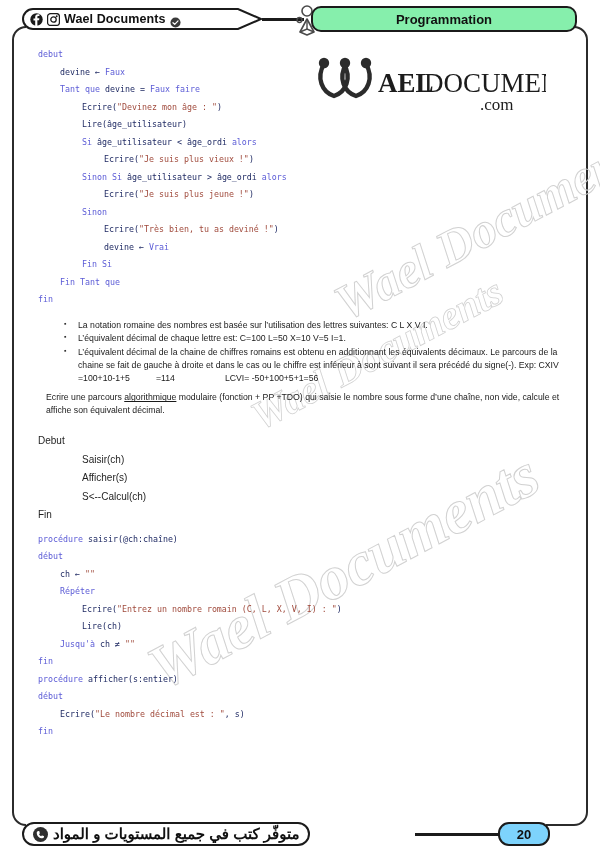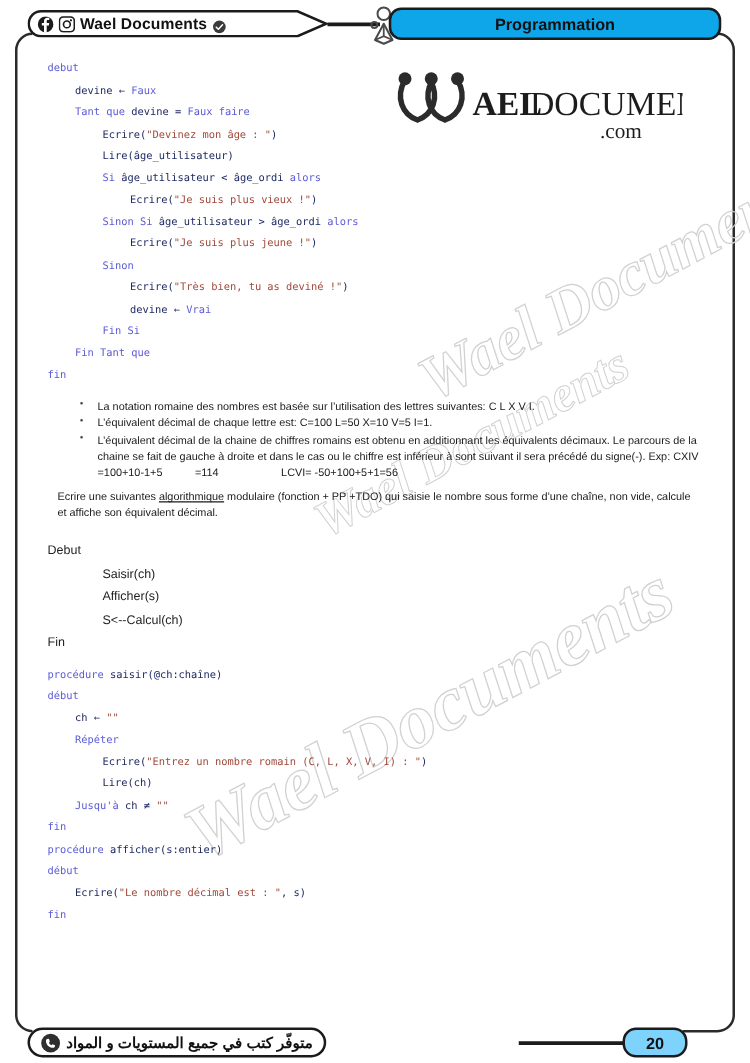--- a/index.html
+++ b/index.html
@@ -80,7 +80,7 @@
     width: 266px; height: 26px;
     border: 2px solid #1b1b1b;
     border-radius: 10px;
-    background: #0ea5e9;
+    background: #86efac;
     display: flex; align-items: center; justify-content: center;
   }
   .title-tab span {

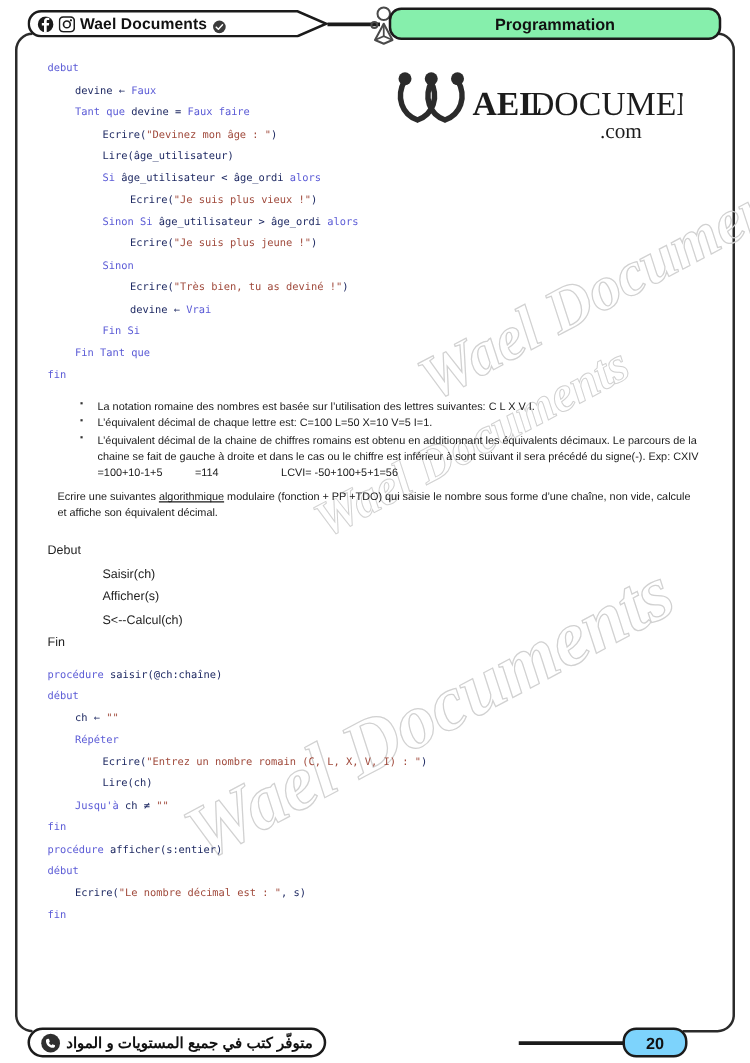--- a/index.html
+++ b/index.html
@@ -291,7 +291,7 @@
           <li><span>L’équivalent décimal de la chaine de chiffres romains est obtenu en additionnant  les équivalents décimaux. Le parcours de la chaine se fait de gauche à droite et dans le cas ou le chiffre est inférieur à sont suivant il sera précédé du signe(-). Exp: CXIV =100+10-1+5</span><span class="sp-wide"></span><span>=114</span><span class="sp-wide2"></span><span>LCVI= -50+100+5+1=56</span></li>
         </ul>
       <div class="para">
-        <span>Ecrire une suivantes </span><span class="ul-word">algorithmique</span><span>  modulaire (fonction + PP +TDO) qui saisie le nombre sous forme d’une chaîne, non vide, calcule et affiche son équivalent décimal.</span>
+        <span>Ecrire une parcours </span><span class="ul-word">algorithmique</span><span>  modulaire (fonction + PP +TDO) qui saisie le nombre sous forme d’une chaîne, non vide, calcule et affiche son équivalent décimal.</span>
       </div>
     </div>
 

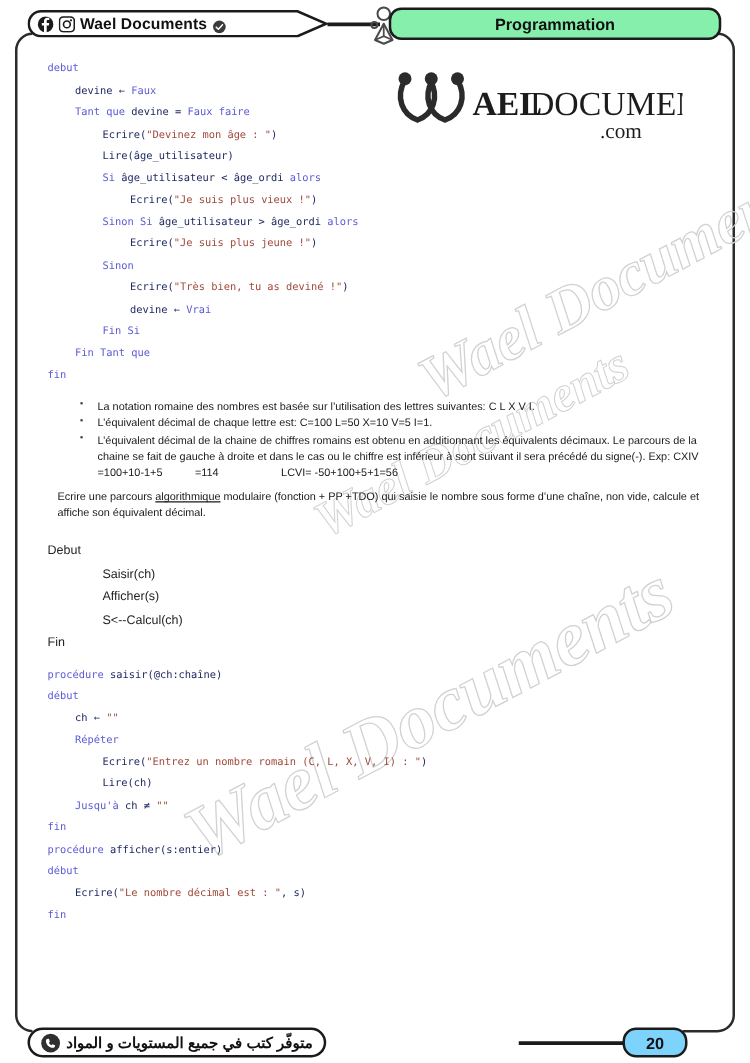--- a/index.html
+++ b/index.html
@@ -102,7 +102,7 @@
     white-space: nowrap;
   }
   .foot-ar {
-    font-size: 12px; font-weight: bold; color: #111;
+    font-size: 15px; font-weight: bold; color: #111;
     direction: rtl;
   }
   .phone-badge {

